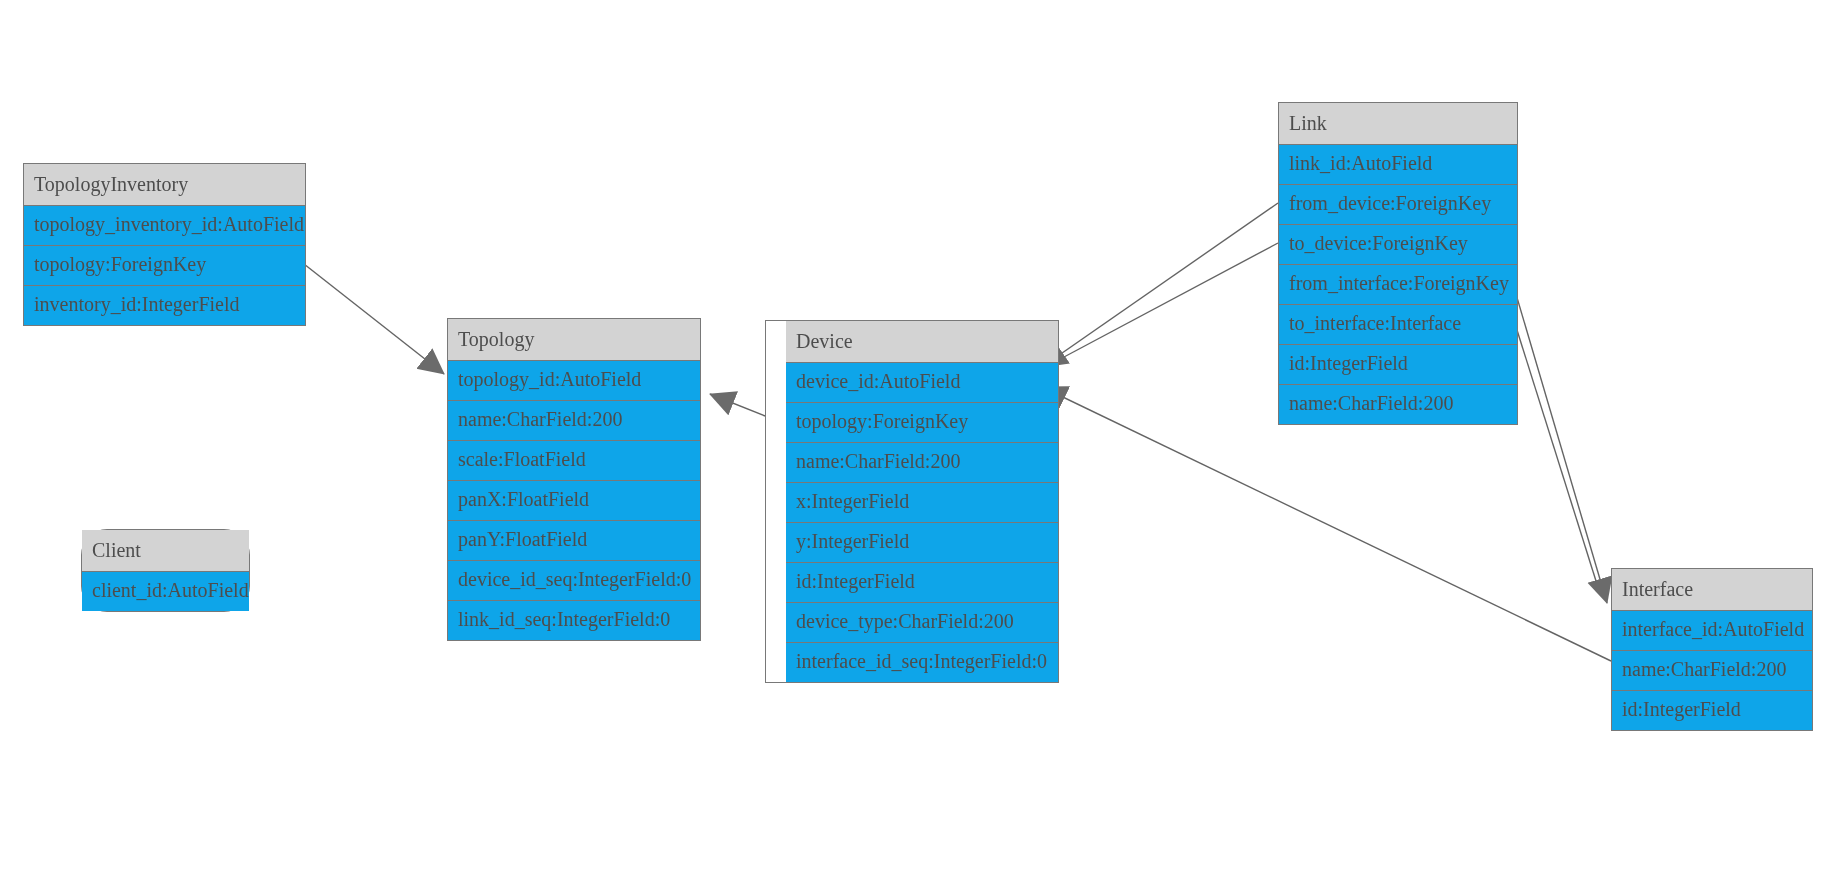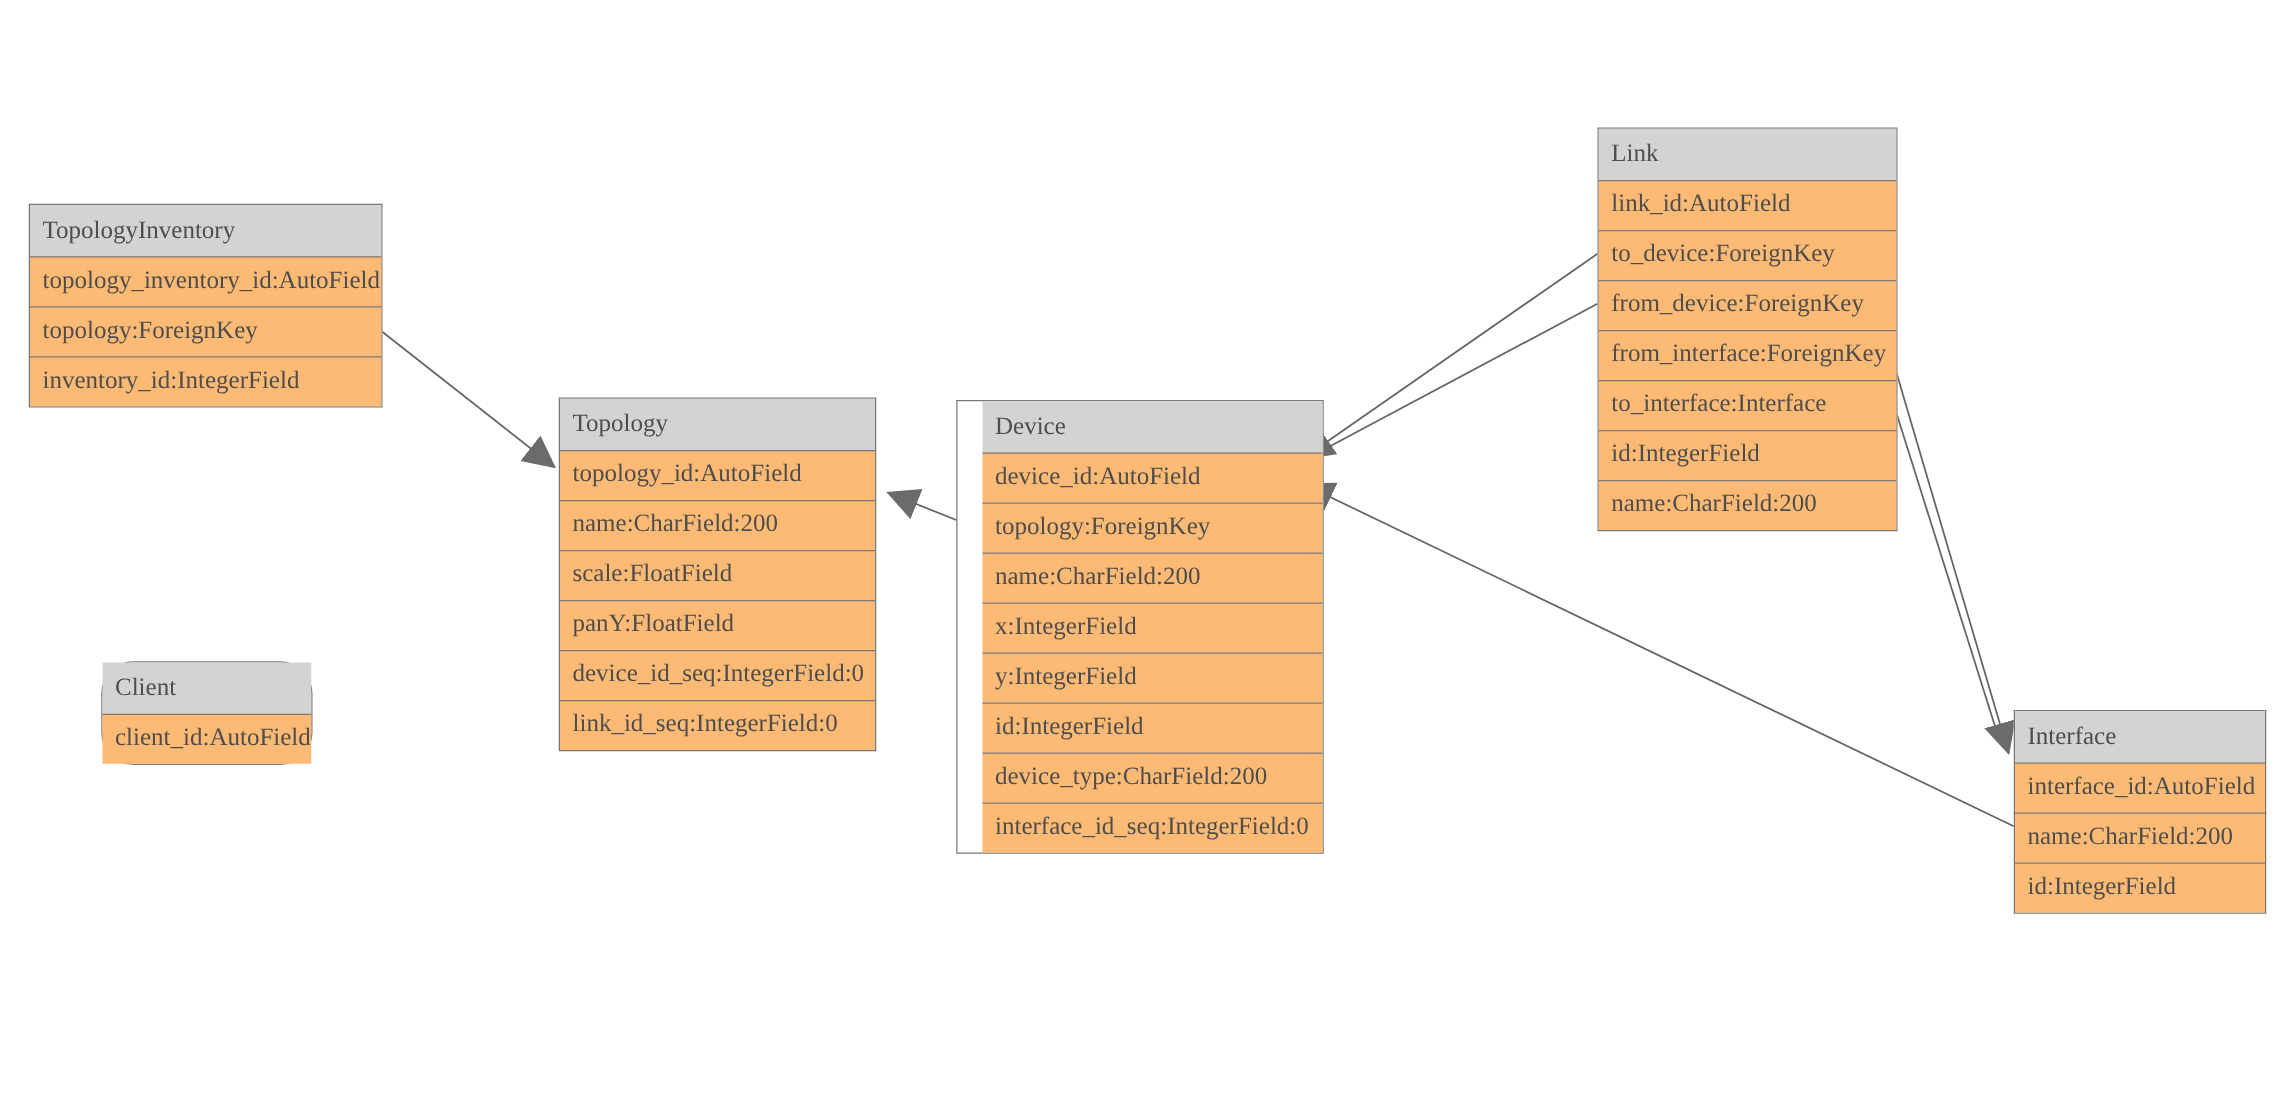--- a/index.html
+++ b/index.html
@@ -52,7 +52,7 @@
     line-height: 37px;
     padding-left: 10px;
     border-top: 1.5px solid var(--border);
-    background: #fdba74;
+    background: #0ea5e9;
     white-space: nowrap;
     font-family: Liberation Serif, serif;
   }

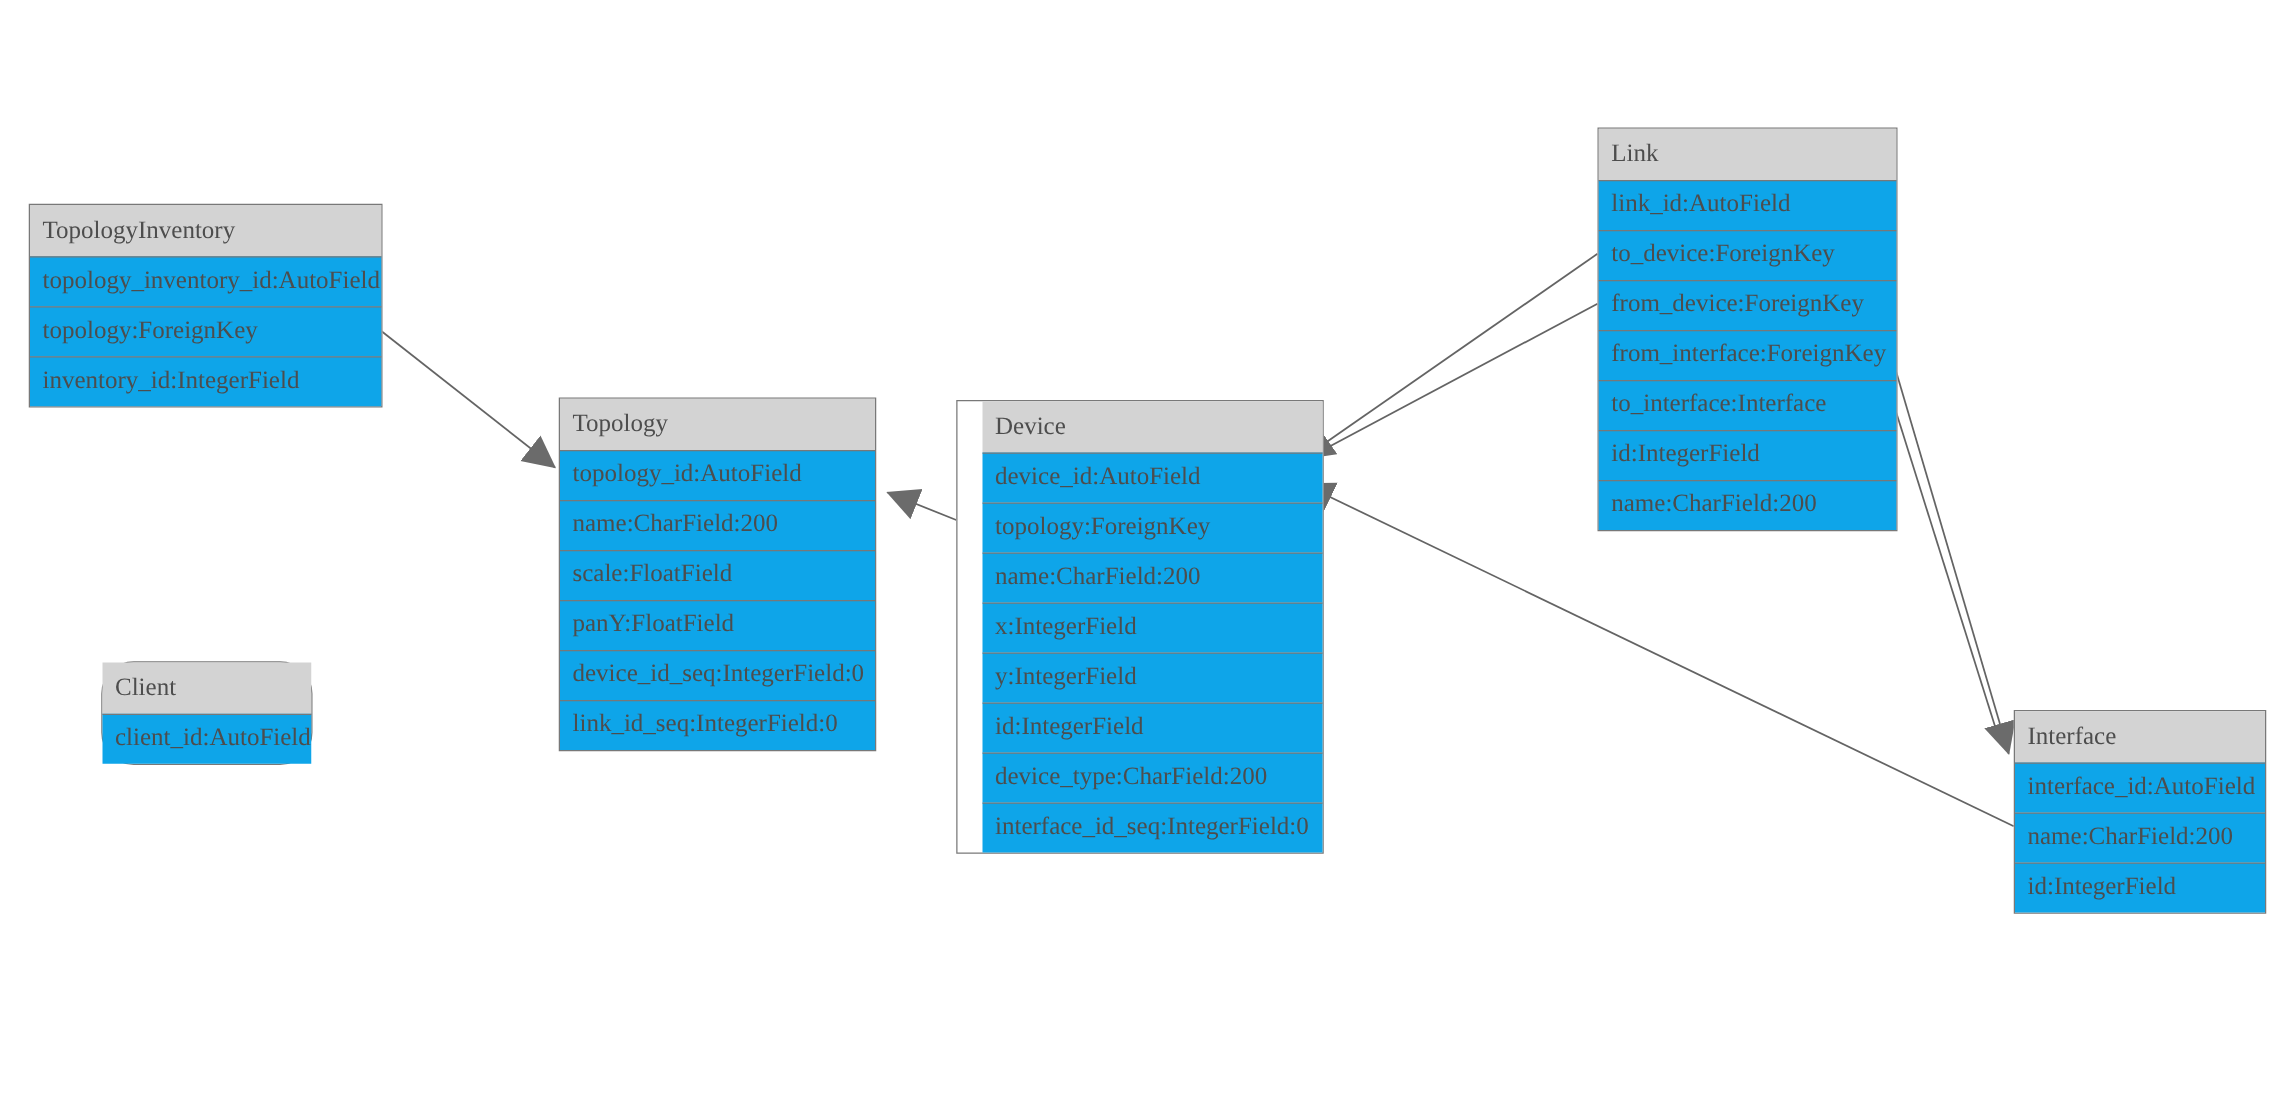--- a/index.html
+++ b/index.html
@@ -111,8 +111,8 @@
       <div class="entity" style="left: 1278px; top: 102px; width: 238px;">
         <div class="entity-header">Link</div>
         <div class="entity-row">link_id:AutoField</div>
+        <div class="entity-row">from_device:ForeignKey</div>
         <div class="entity-row">to_device:ForeignKey</div>
-        <div class="entity-row">from_device:ForeignKey</div>
         <div class="entity-row">from_interface:ForeignKey</div>
         <div class="entity-row">to_interface:Interface</div>
         <div class="entity-row">id:IntegerField</div>

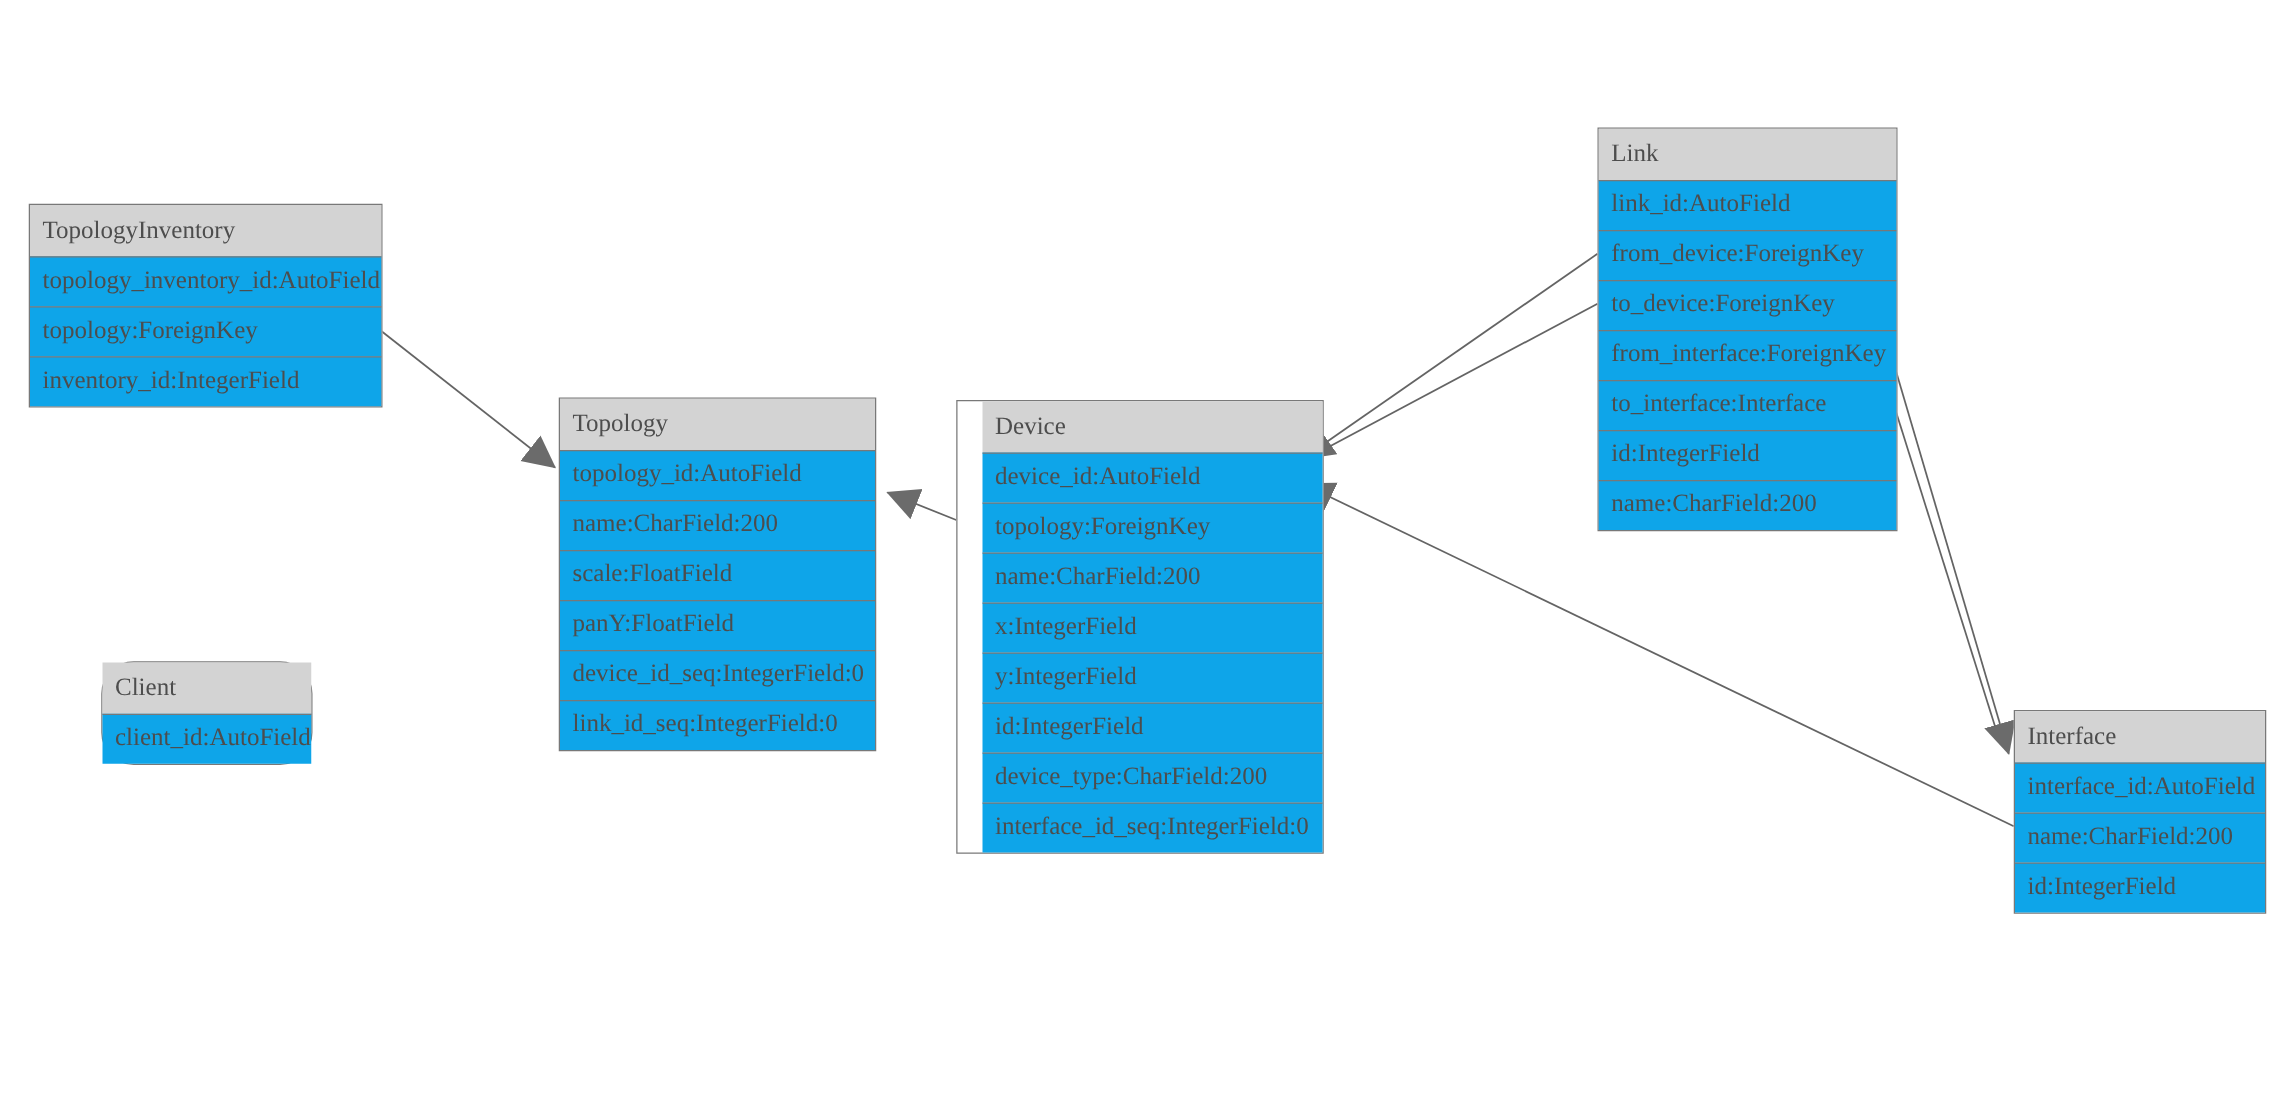--- a/index.html
+++ b/index.html
@@ -89,6 +89,7 @@
         <div class="entity-row">topology_id:AutoField</div>
         <div class="entity-row">name:CharField:200</div>
         <div class="entity-row">scale:FloatField</div>
+        <div class="entity-row">panX:FloatField</div>
         <div class="entity-row">panY:FloatField</div>
         <div class="entity-row">device_id_seq:IntegerField:0</div>
         <div class="entity-row">link_id_seq:IntegerField:0</div>

